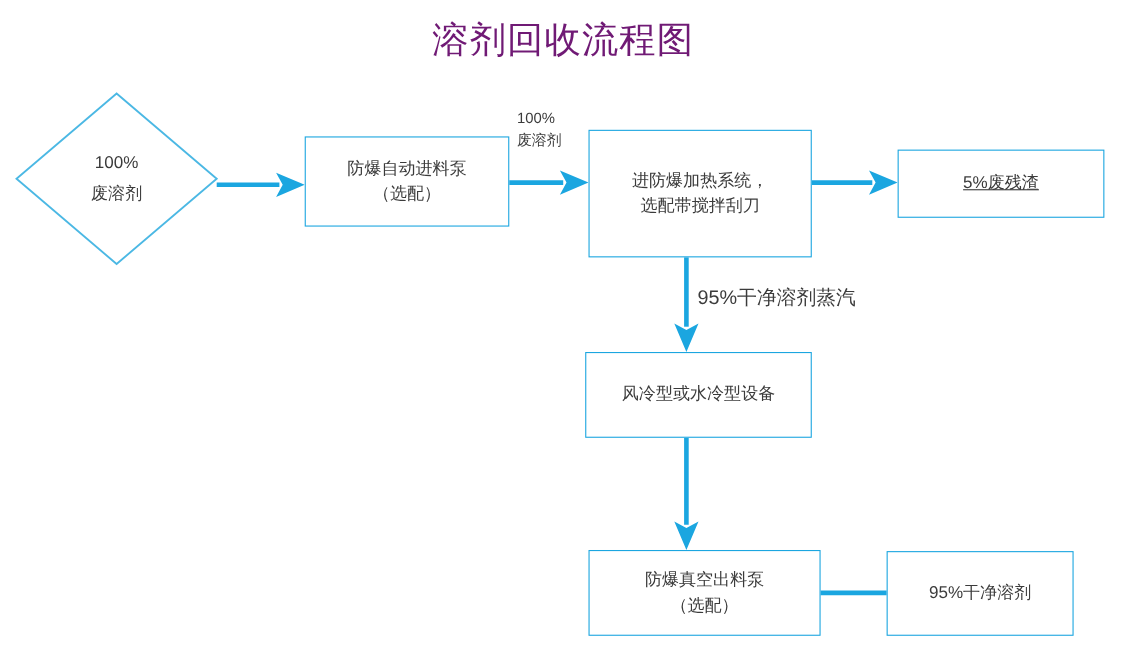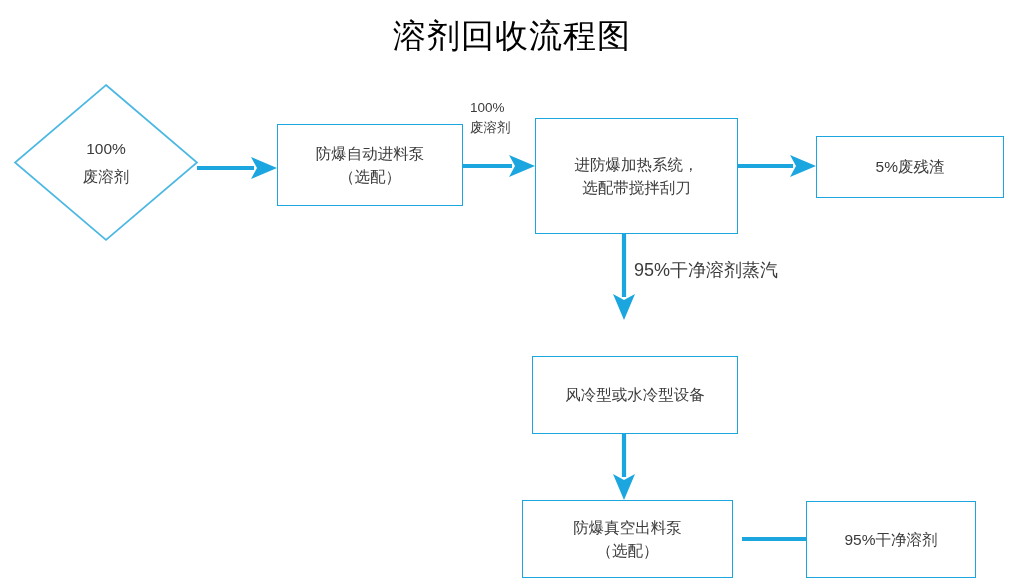--- a/index.html
+++ b/index.html
@@ -54,7 +54,7 @@
     width: 1024px;
     text-align: center;
     font-size: 33px;
-    color: #000000;
+    color: #701a75;
     letter-spacing: 1px;
   }
 

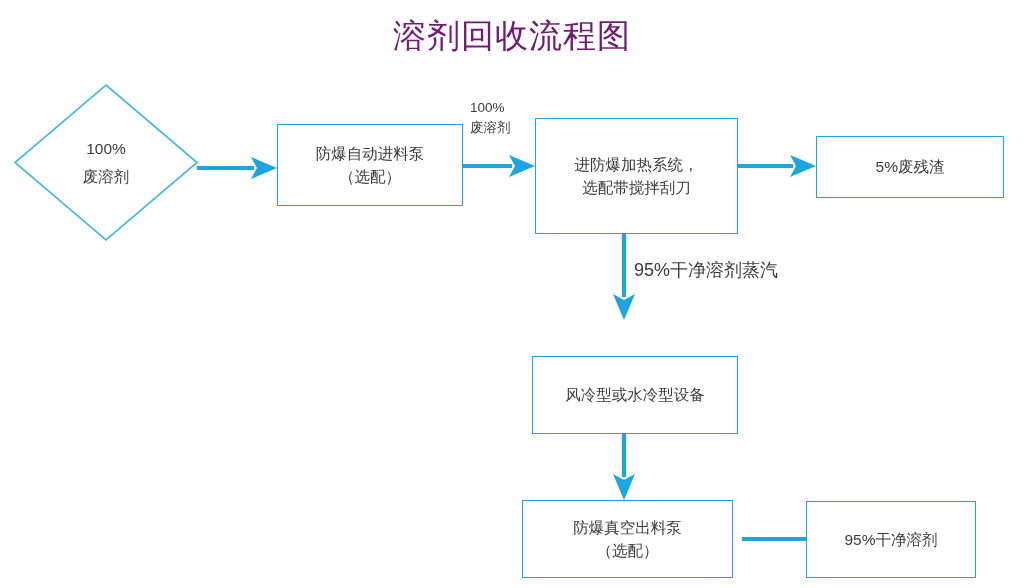--- a/index.html
+++ b/index.html
@@ -79,7 +79,7 @@
 
   #node-feed-pump   { left: 277px; top: 124px; width: 186px; height: 82px; }
   #node-heating     { left: 535px; top: 118px; width: 203px; height: 116px; }
-  #node-residue     { left: 816px; top: 136px; width: 188px; height: 62px; }
+  #node-residue     { left: 816px; top: 136px; width: 188px; height: 62px; text-decoration: underline; }
   #node-condenser   { left: 532px; top: 320px; width: 206px; height: 78px; margin-top: 36px; }
   #node-vacuum-pump { left: 522px; top: 500px; width: 211px; height: 78px; text-align: right; }
   #node-clean-out   { left: 806px; top: 501px; width: 170px; height: 77px; }

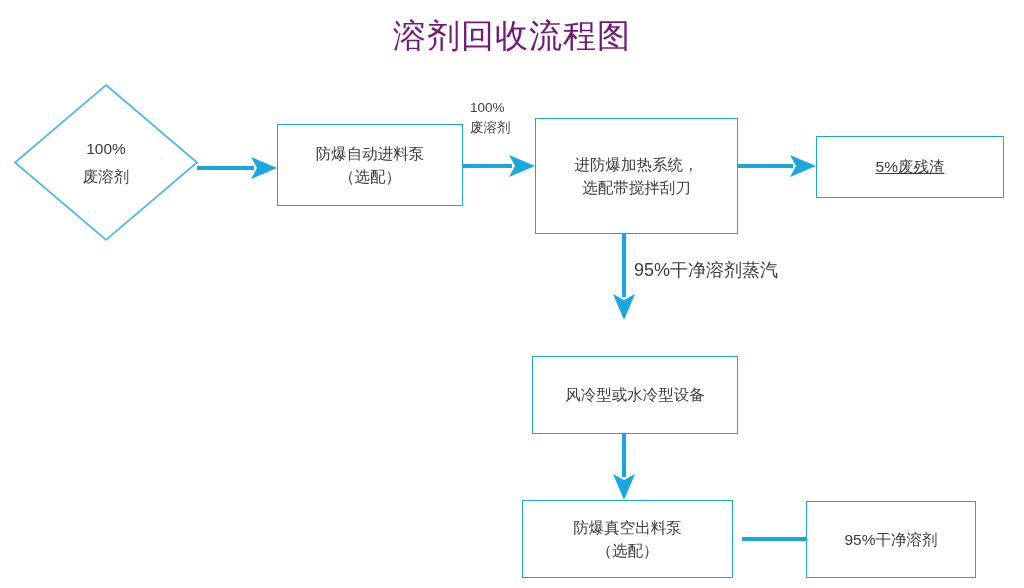--- a/index.html
+++ b/index.html
@@ -80,7 +80,7 @@
   #node-feed-pump   { left: 277px; top: 124px; width: 186px; height: 82px; }
   #node-heating     { left: 535px; top: 118px; width: 203px; height: 116px; }
   #node-residue     { left: 816px; top: 136px; width: 188px; height: 62px; text-decoration: underline; }
-  #node-condenser   { left: 532px; top: 320px; width: 206px; height: 78px; margin-top: 36px; }
+  #node-condenser   { left: 532px; top: 320px; width: 206px; height: 78px; }
   #node-vacuum-pump { left: 522px; top: 500px; width: 211px; height: 78px; text-align: right; }
   #node-clean-out   { left: 806px; top: 501px; width: 170px; height: 77px; }
 

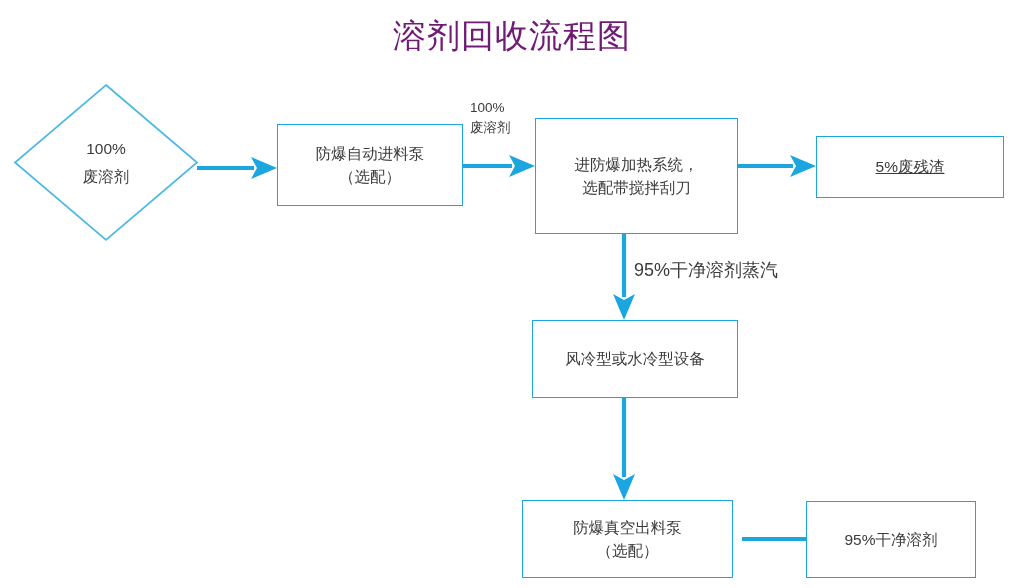--- a/index.html
+++ b/index.html
@@ -81,7 +81,7 @@
   #node-heating     { left: 535px; top: 118px; width: 203px; height: 116px; }
   #node-residue     { left: 816px; top: 136px; width: 188px; height: 62px; text-decoration: underline; }
   #node-condenser   { left: 532px; top: 320px; width: 206px; height: 78px; }
-  #node-vacuum-pump { left: 522px; top: 500px; width: 211px; height: 78px; text-align: right; }
+  #node-vacuum-pump { left: 535px; top: 500px; width: 211px; height: 78px; text-align: right; }
   #node-clean-out   { left: 806px; top: 501px; width: 170px; height: 77px; }
 
   .edge-label {

